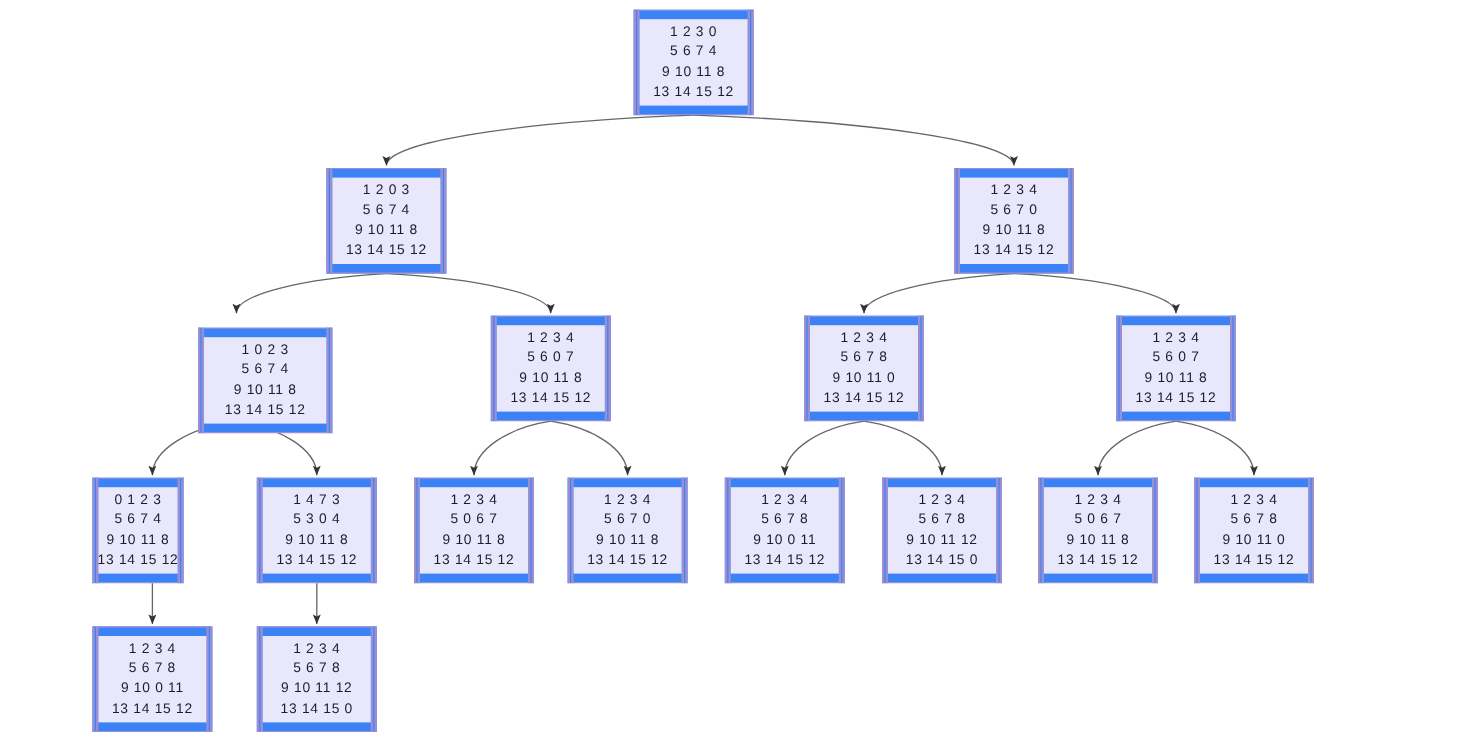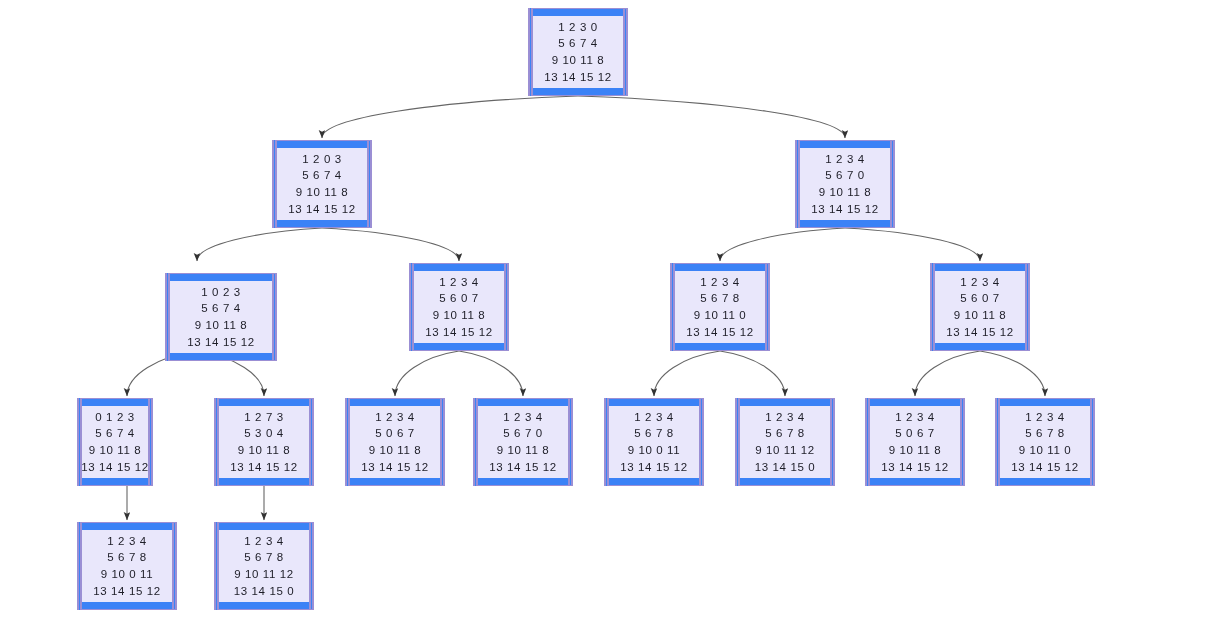--- a/index.html
+++ b/index.html
@@ -150,7 +150,7 @@
       </div>
       <div class="node" style="left: 214px; top: 398px; width: 100px; height: 88px;">
         <div class="node-inner">
-          <div class="row">1 2 7 3</div>
+          <div class="row">1 4 7 3</div>
           <div class="row">5 3 0 4</div>
           <div class="row">9 10 11 8</div>
           <div class="row">13 14 15 12</div>

